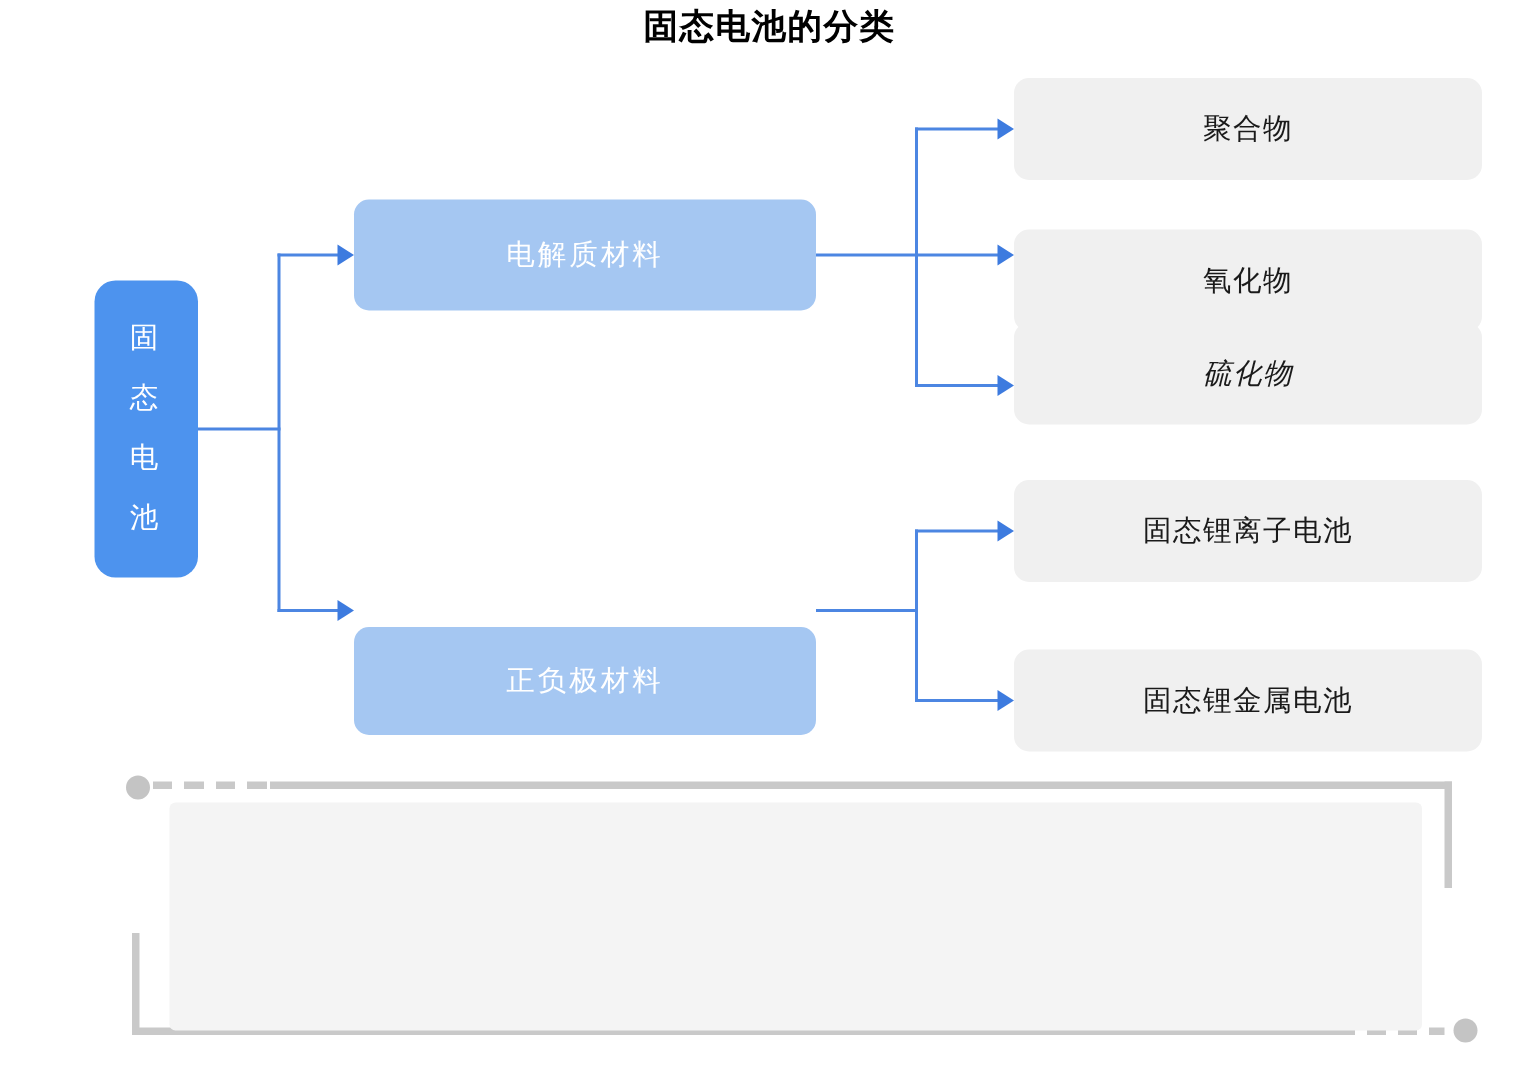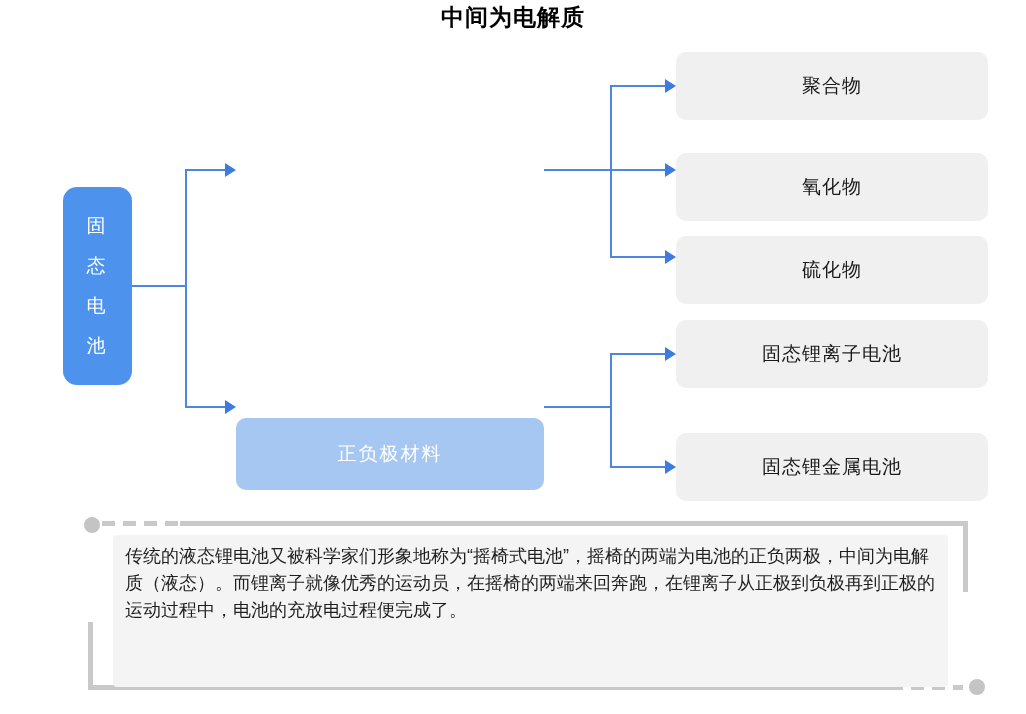--- a/index.html
+++ b/index.html
@@ -63,7 +63,7 @@
 
 <div class="canvas">
 
-  <div class="title">中间为电解质</div>
+  <div class="title">固态电池的分类</div>
 
   <div class="cline" style="left:132px;top:285px;width:55px;height:2px;"></div>
   <div class="cline" style="left:185px;top:169px;width:2px;height:239px;"></div>

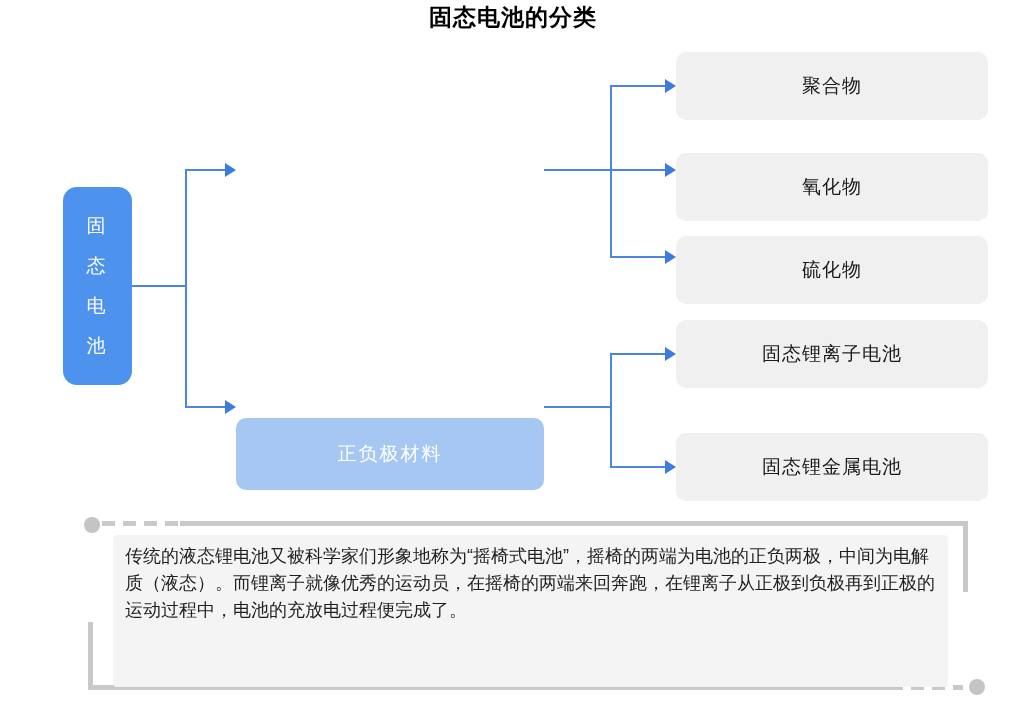--- a/index.html
+++ b/index.html
@@ -92,6 +92,9 @@
     <span class="vtext">固态电池</span>
   </div>
 
+  <div class="node branch-node branch-1">
+    <span>电解质材料</span>
+  </div>
   <div class="node branch-node branch-2">
     <span>正负极材料</span>
   </div>

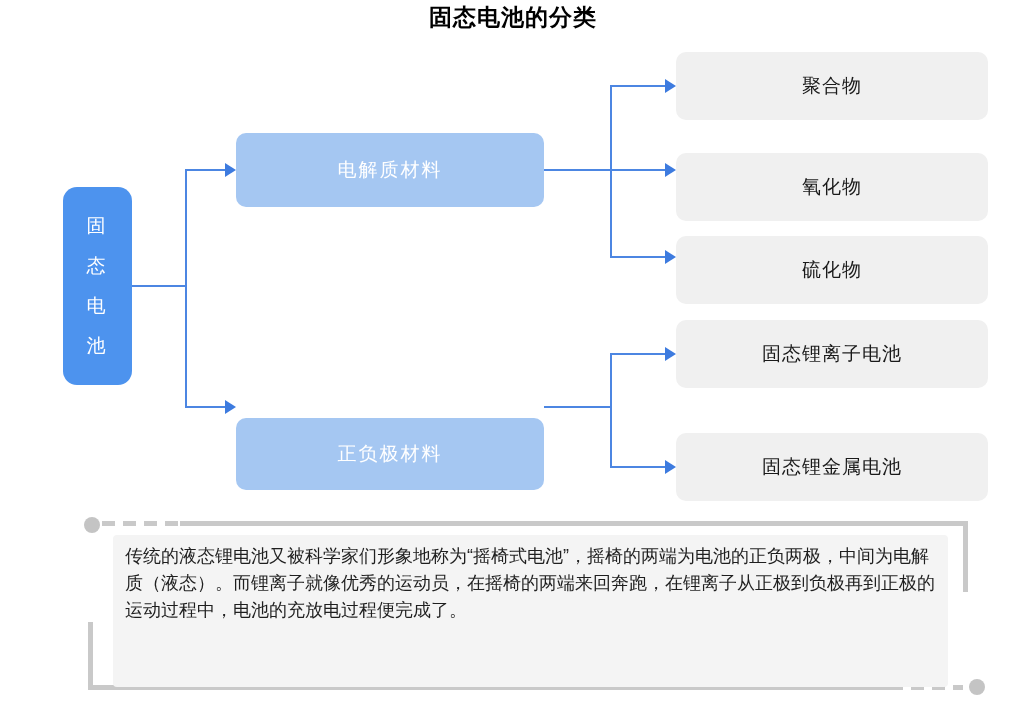--- a/index.html
+++ b/index.html
@@ -28,7 +28,7 @@
     left:676px;width:312px;height:68px;border-radius:10px;background:#F0F0F0;
     color:#1a1a1a;font-size:19px;letter-spacing:1px;
   }
-  .leaf-1{top:52px;}.leaf-2{top:137px;margin-top:16px;}.leaf-3{top:236px;}.leaf-4{top:320px;}.leaf-5{top:433px;}
+  .leaf-1{top:52px;}.leaf-2{top:137px;margin-top:16px;}.leaf-3{top:215px;font-style:italic;}.leaf-4{top:320px;}.leaf-5{top:433px;}
   
   .cline{position:absolute;background:#4C86E2;}
   .arrow{

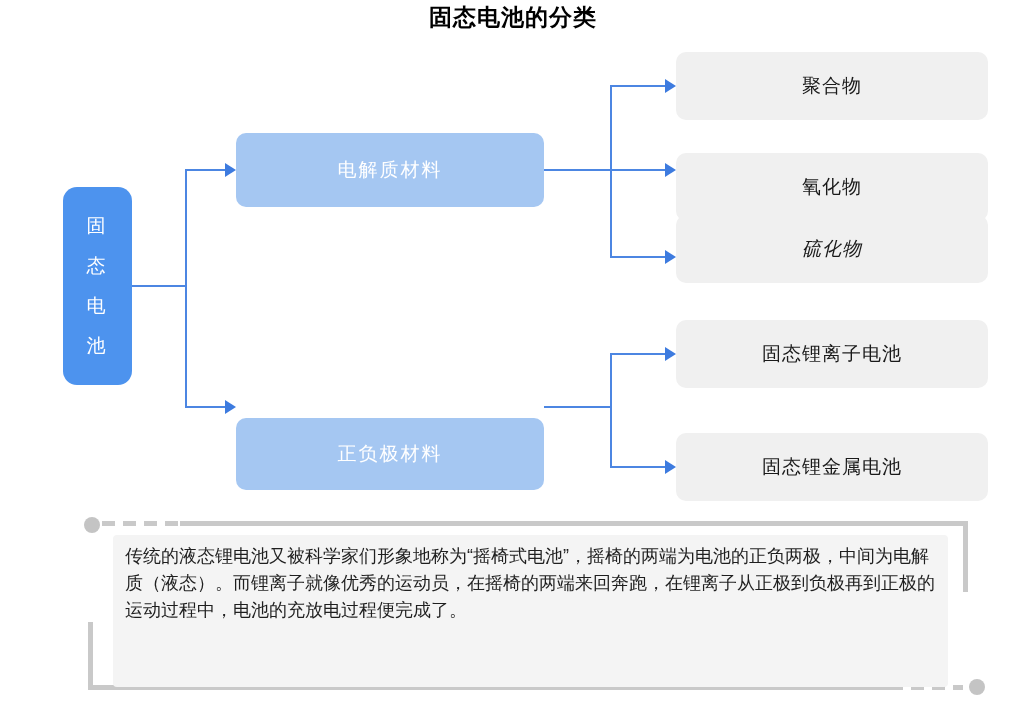--- a/index.html
+++ b/index.html
@@ -123,7 +123,6 @@
   <div class="frame-dot" style="left:969px;top:679px;"></div>
 
   <div class="note">
-    <p>传统的液态锂电池又被科学家们形象地称为“摇椅式电池”，摇椅的两端为电池的正负两极，中间为电解质（液态）。而锂离子就像优秀的运动员，在摇椅的两端来回奔跑，在锂离子从正极到负极再到正极的运动过程中，电池的充放电过程便完成了。</p>
   </div>
 
 </div>

